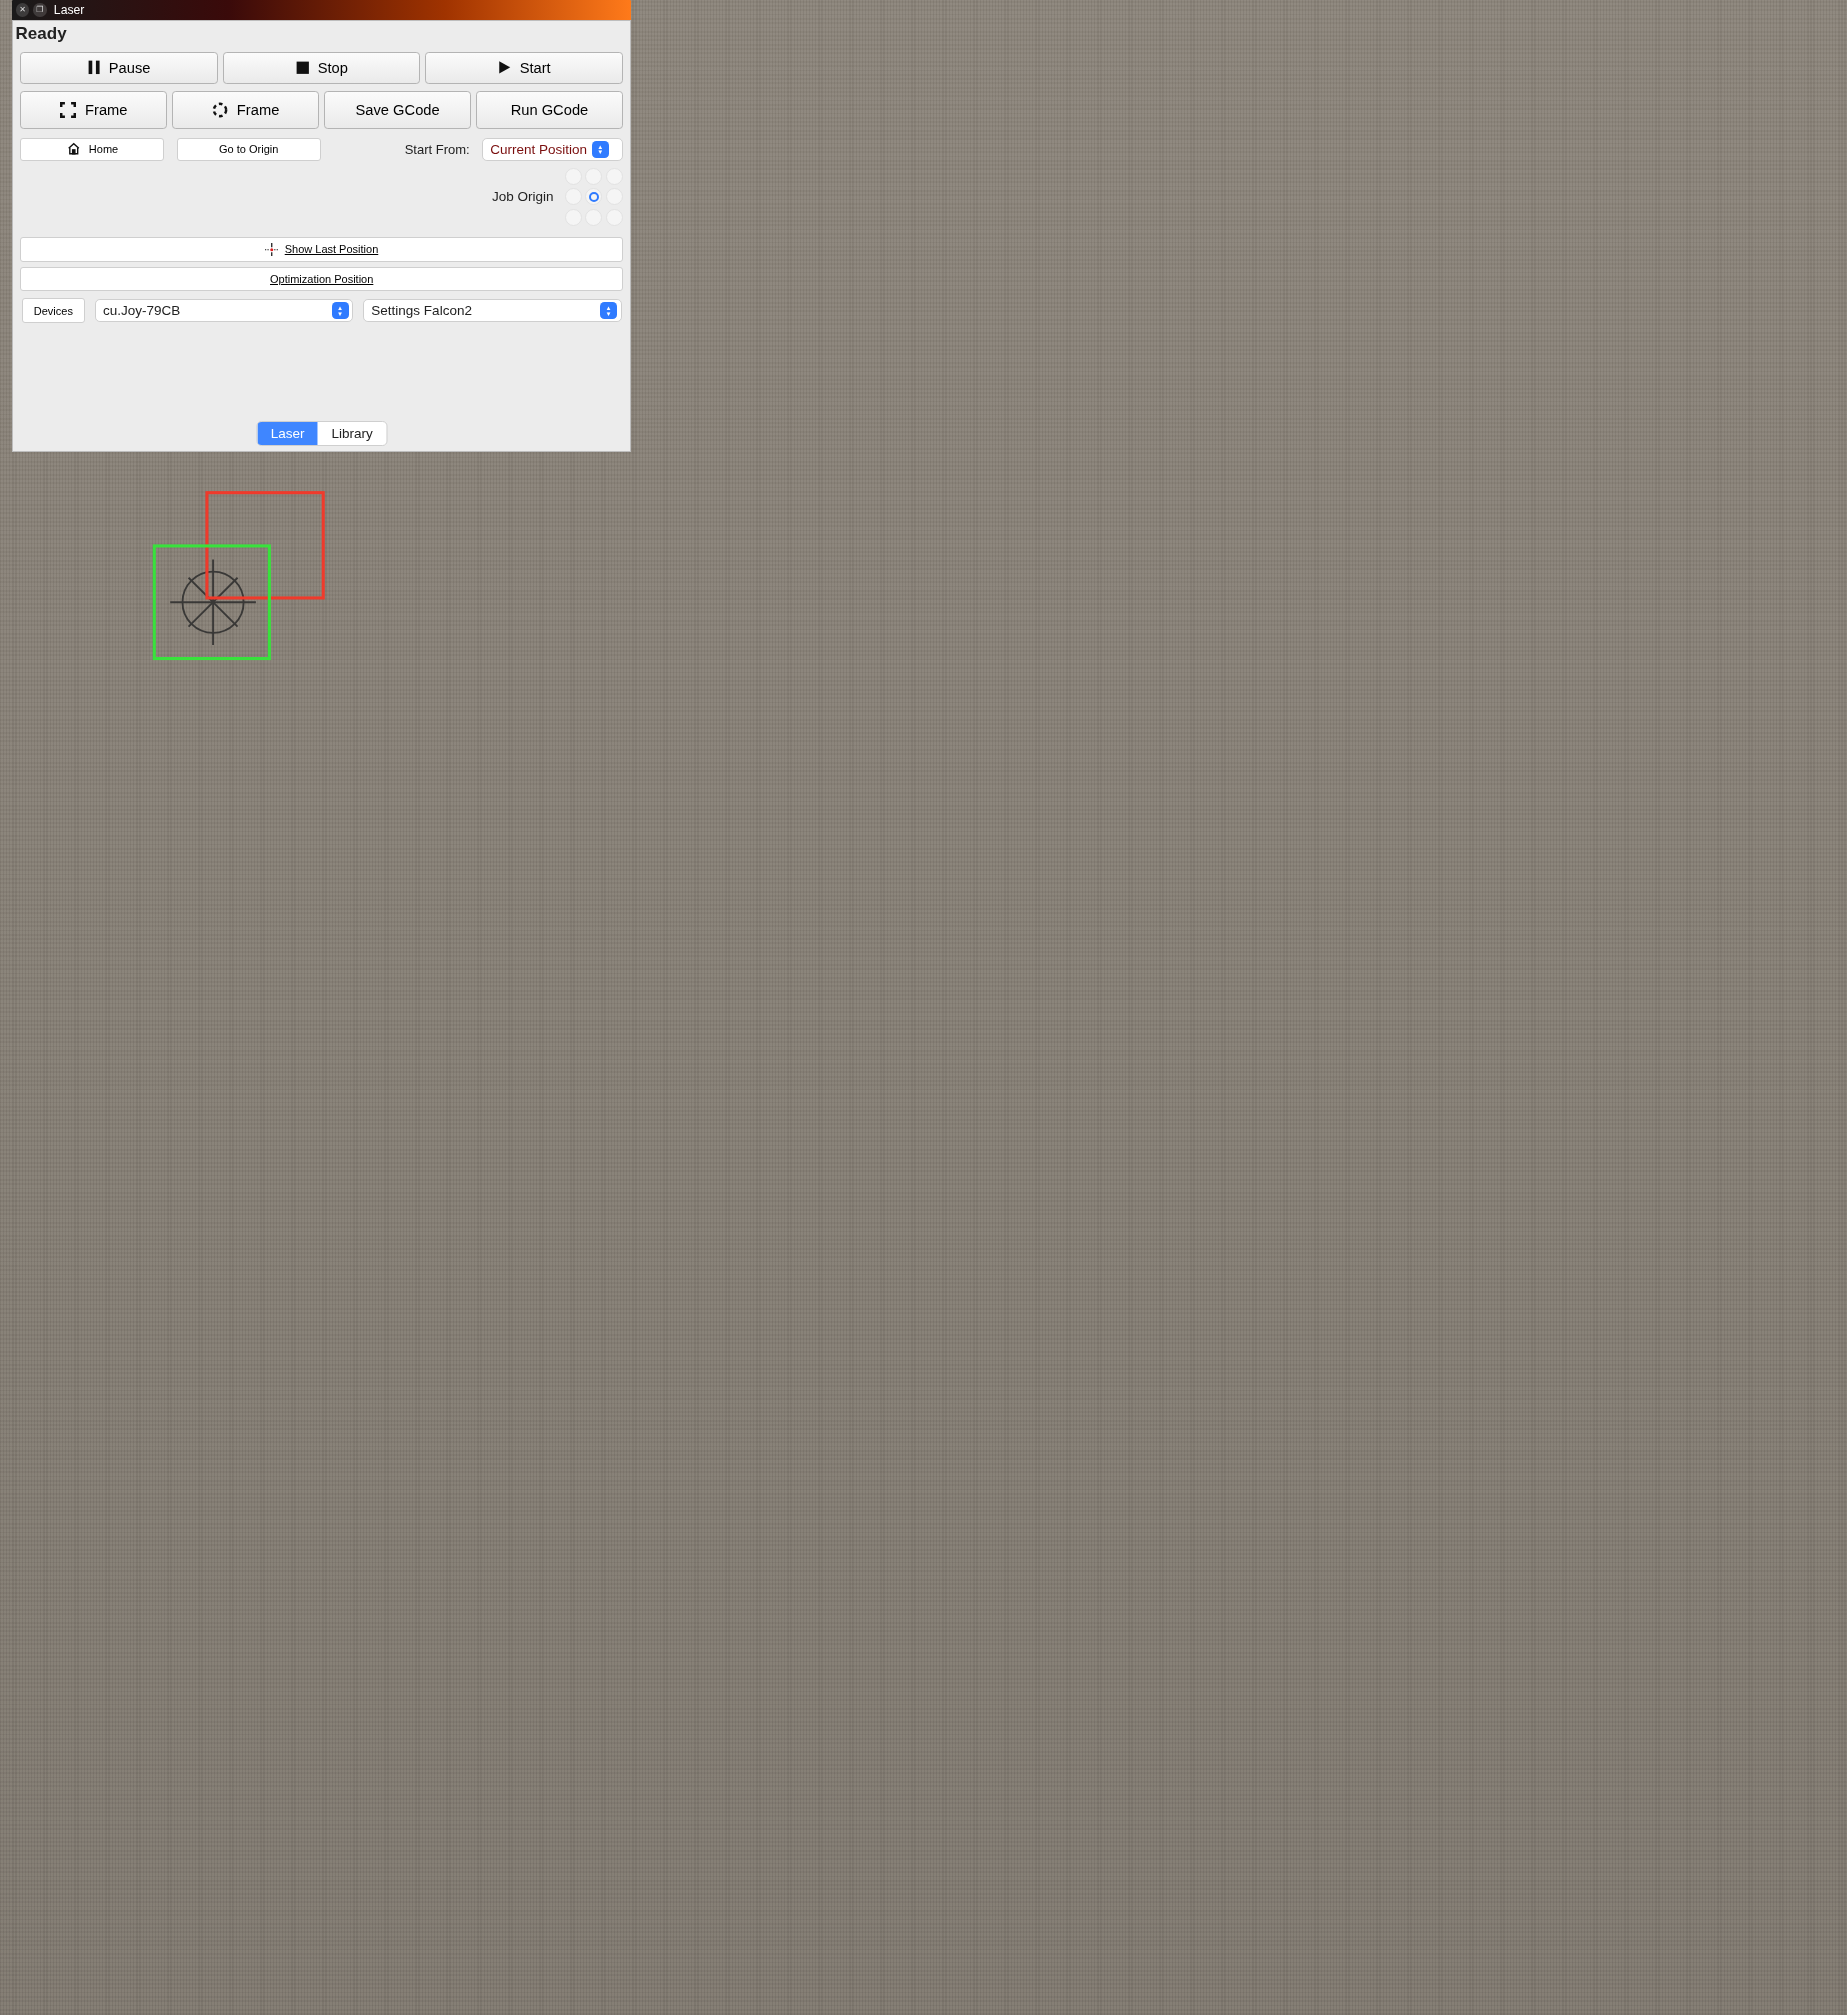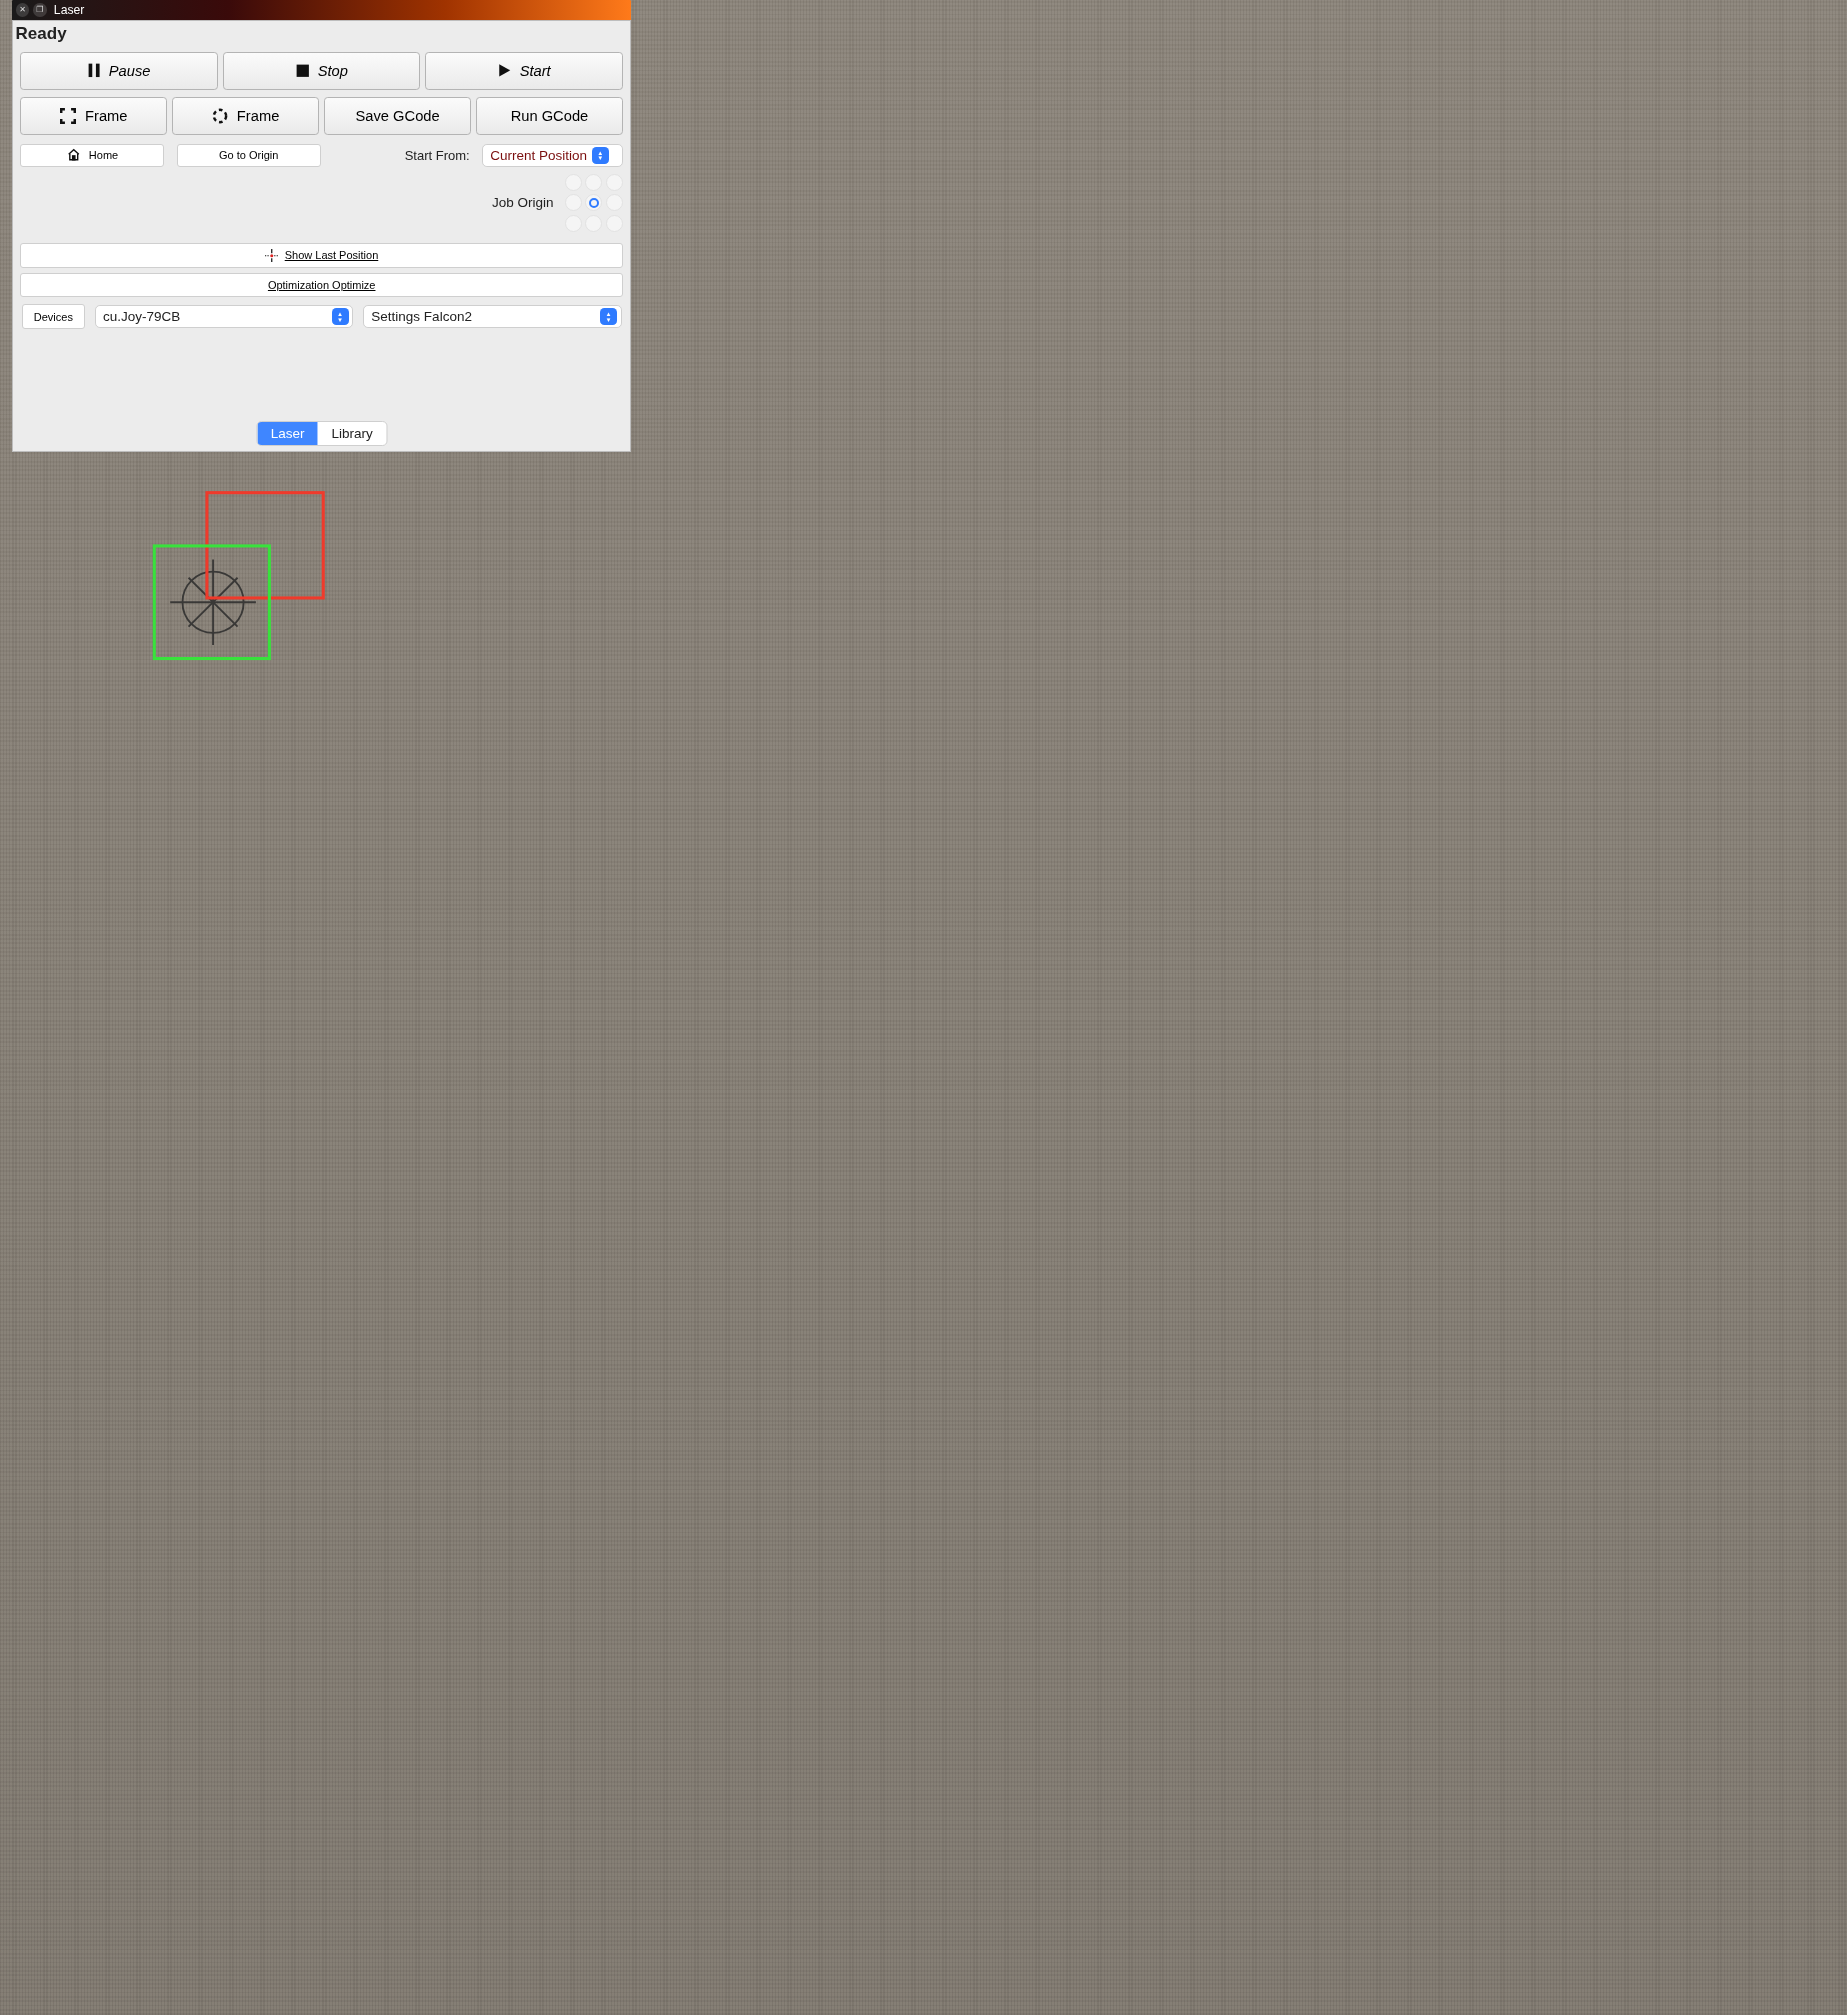--- a/index.html
+++ b/index.html
@@ -54,7 +54,7 @@
   .btn.small { font-size: 11px; border-radius: 3px; background: #fff; border: 0.6px solid #cfcfcf; }
 
   .row1 { display: flex; gap: 4.9px; padding: 6.1px 7.3px 3.7px 7.3px; }
-  .row1 .btn { flex: 1; height: 38px; font-style: italic; }
+  .row1 .btn { flex: 1; height: 32px; }
 
   .row2 { display: flex; gap: 4.9px; padding: 3.7px 7.3px 3.7px 7.3px; }
   .row2 .btn { flex: 1; height: 38px; }

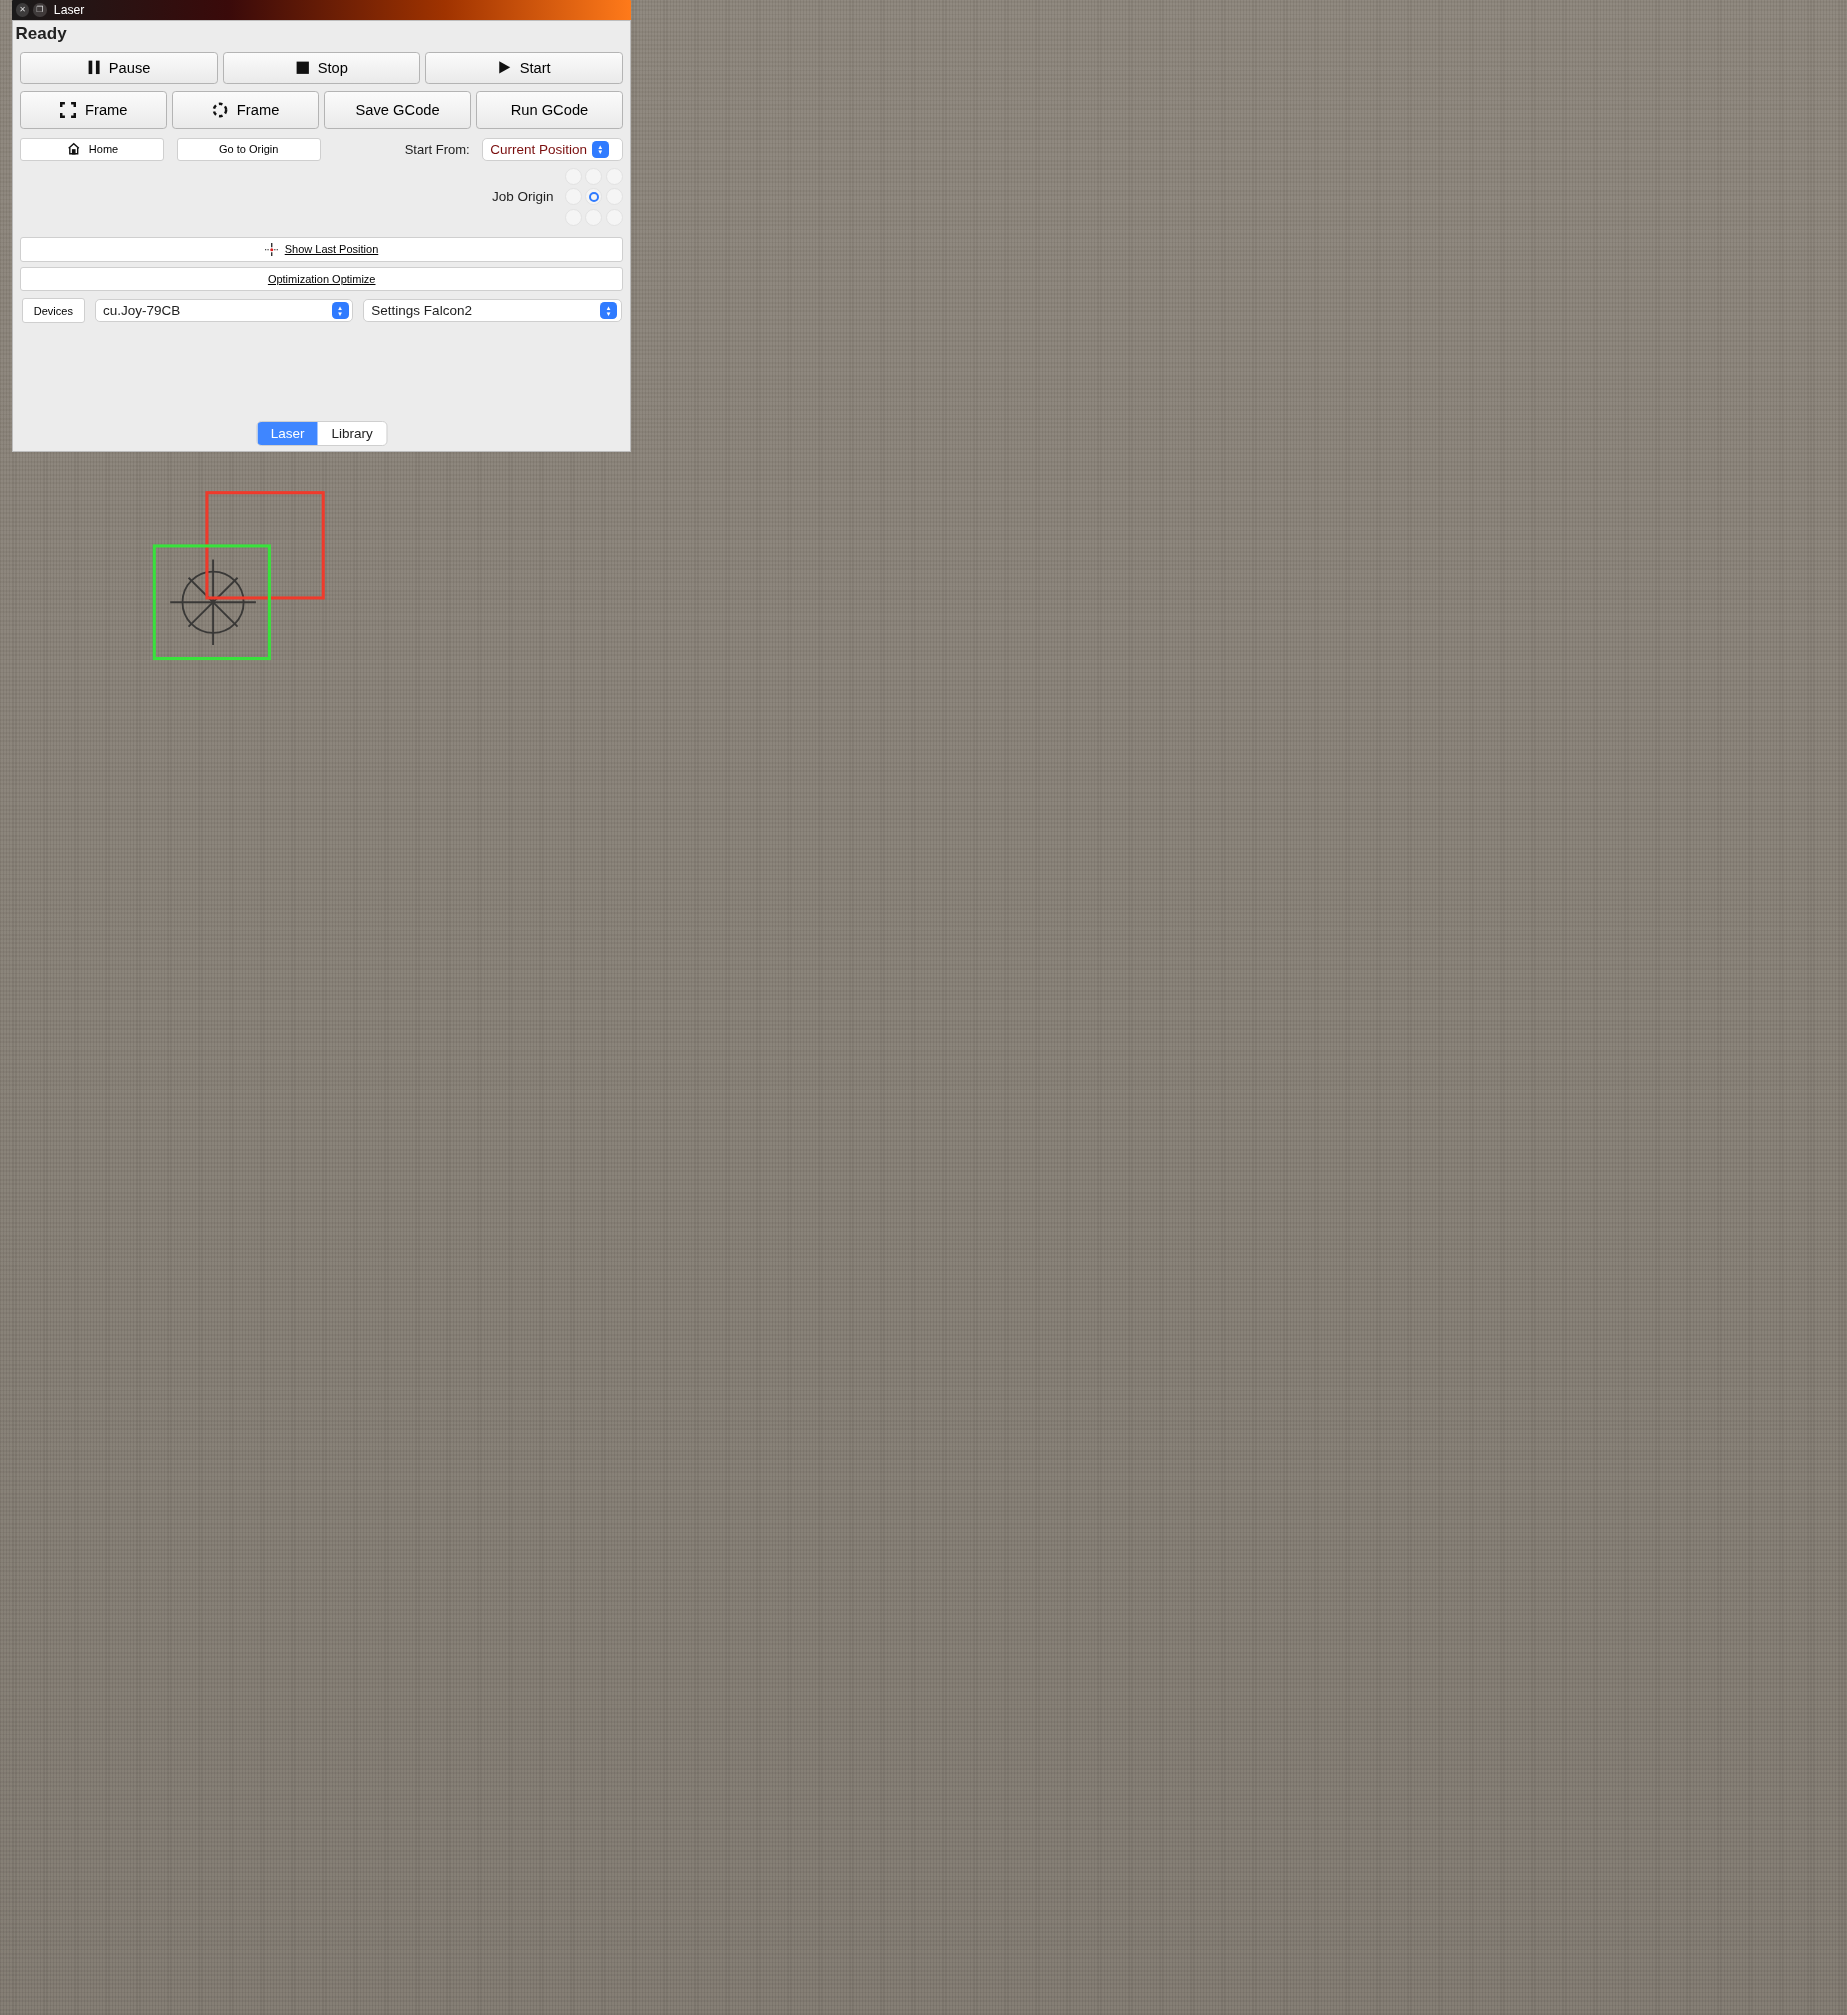--- a/index.html
+++ b/index.html
@@ -242,7 +242,7 @@
         <span>Show Last Position</span>
       </button>
       <button class="btn small full-btn" style="margin-top:4.9px;">
-        <span>Optimization Optimize</span>
+        <span>Optimization Position</span>
       </button>
     </div>
   </div>

